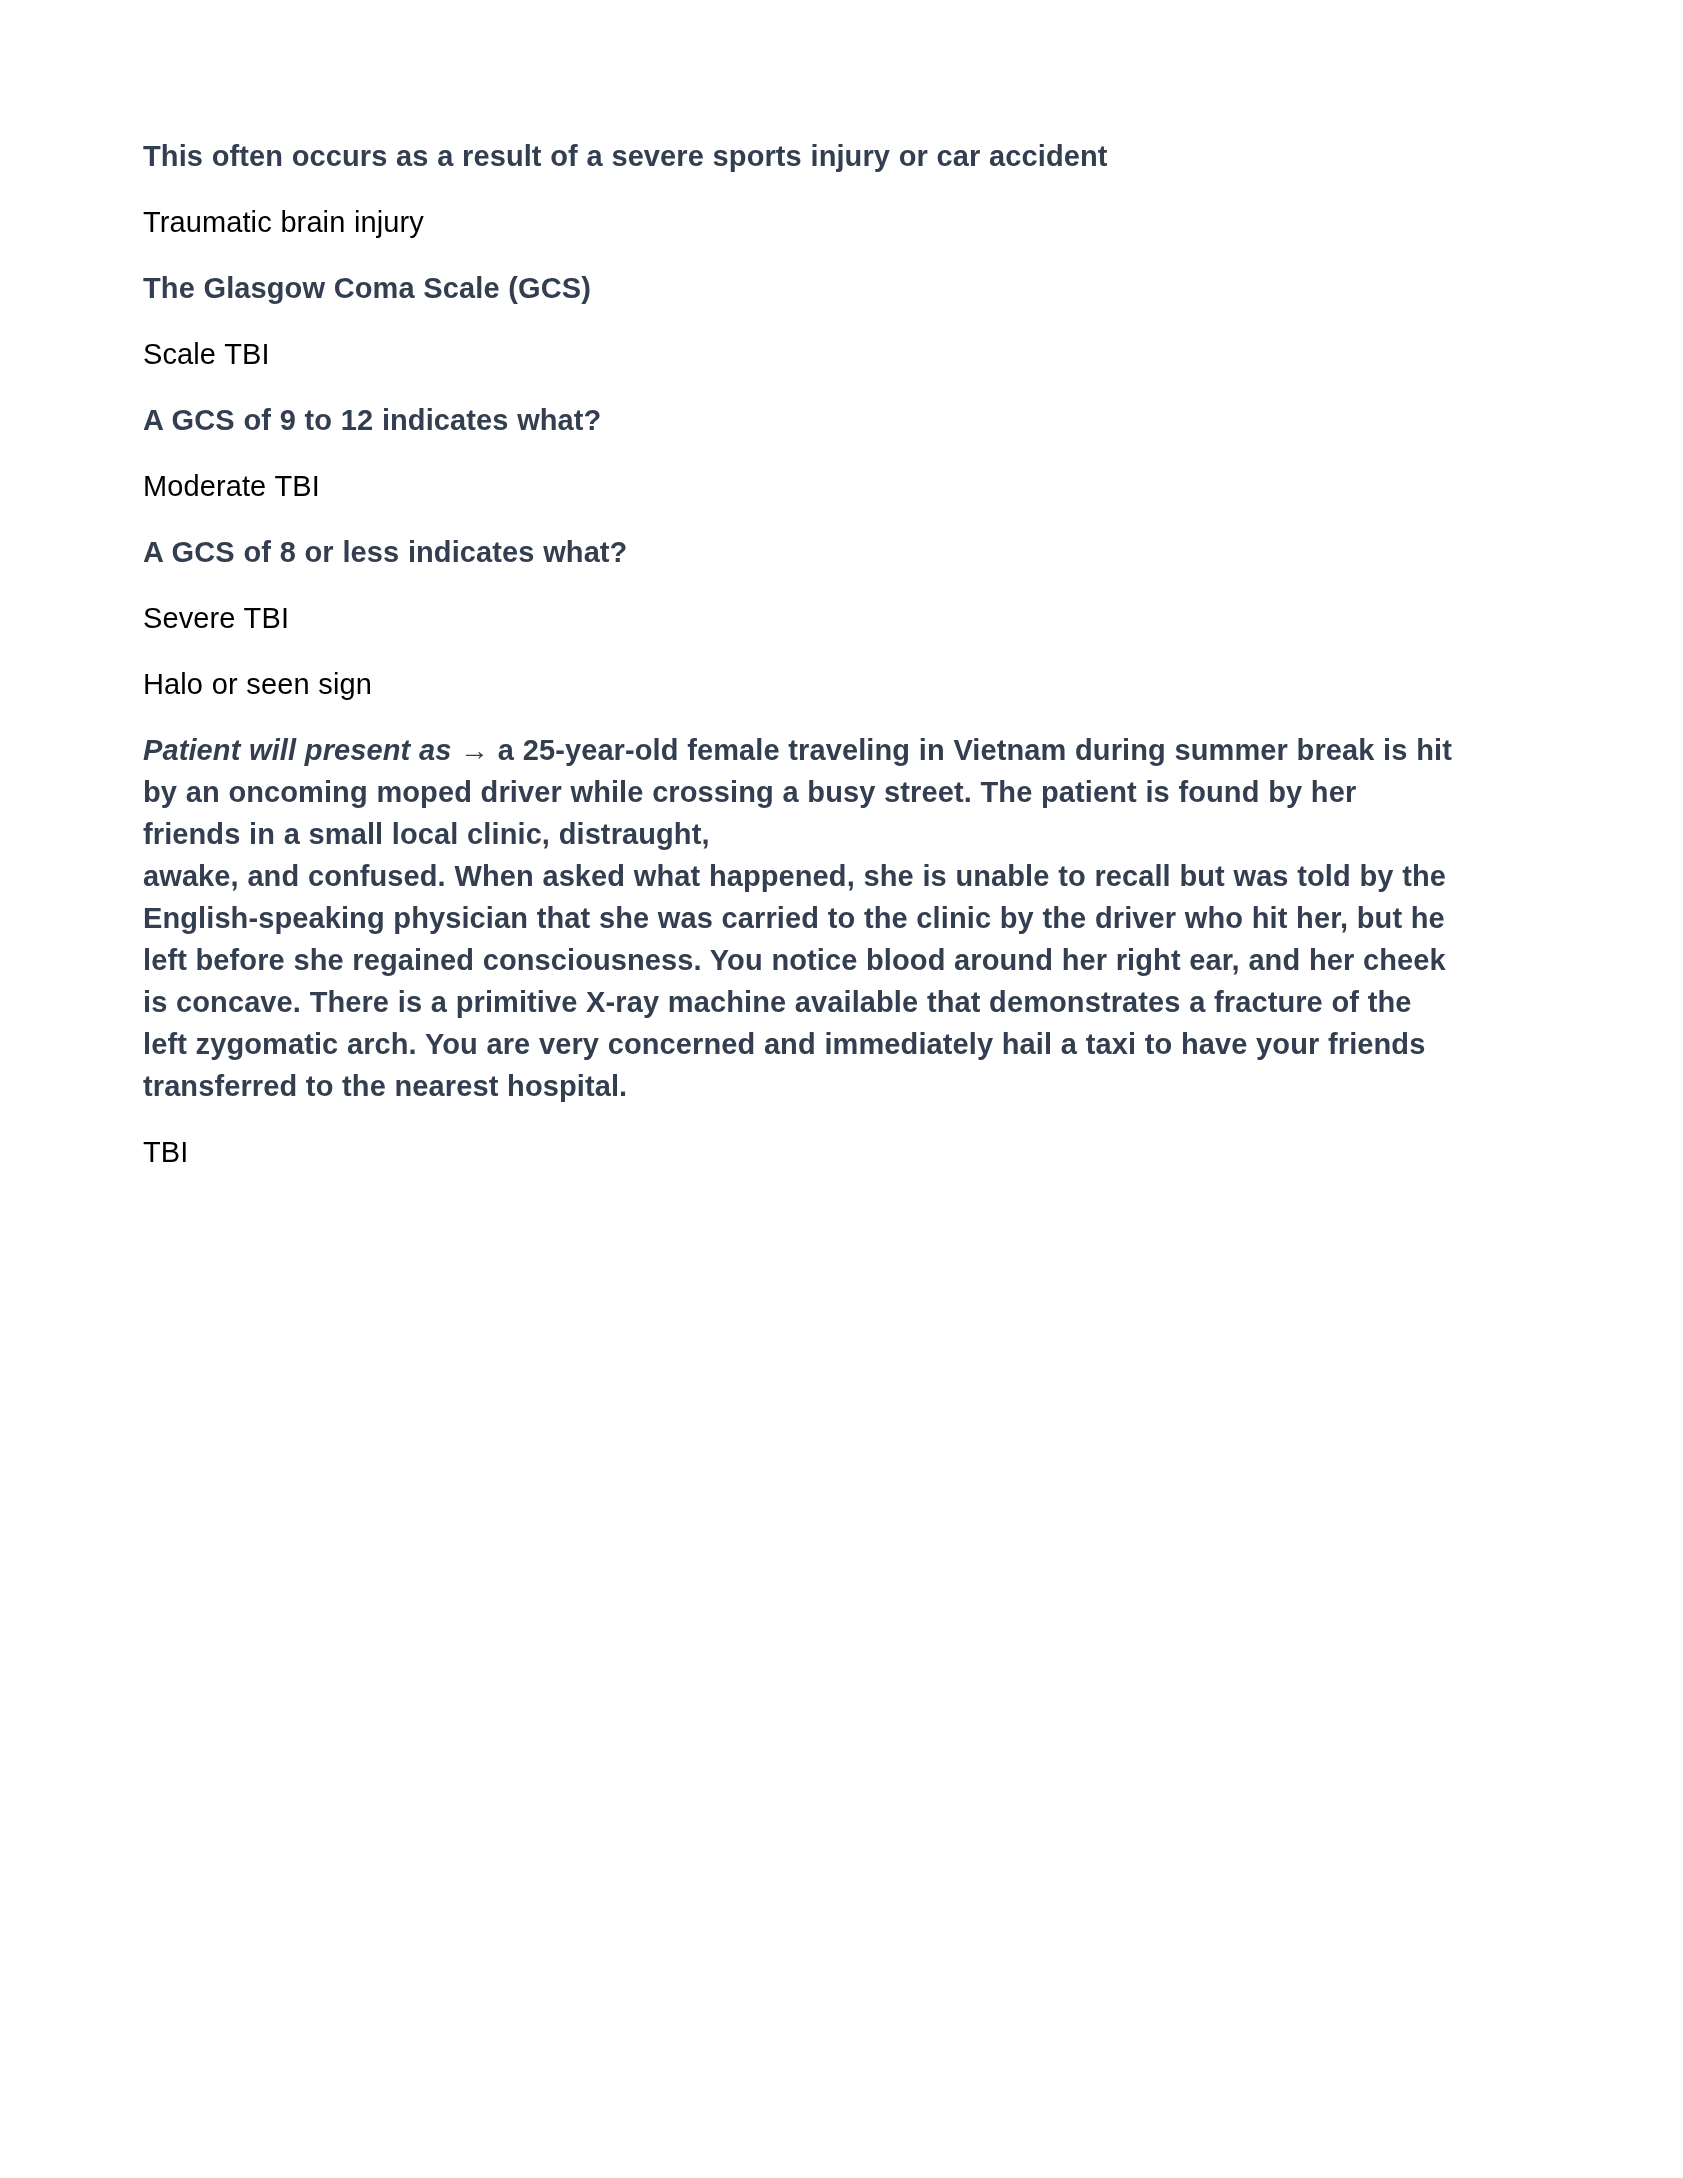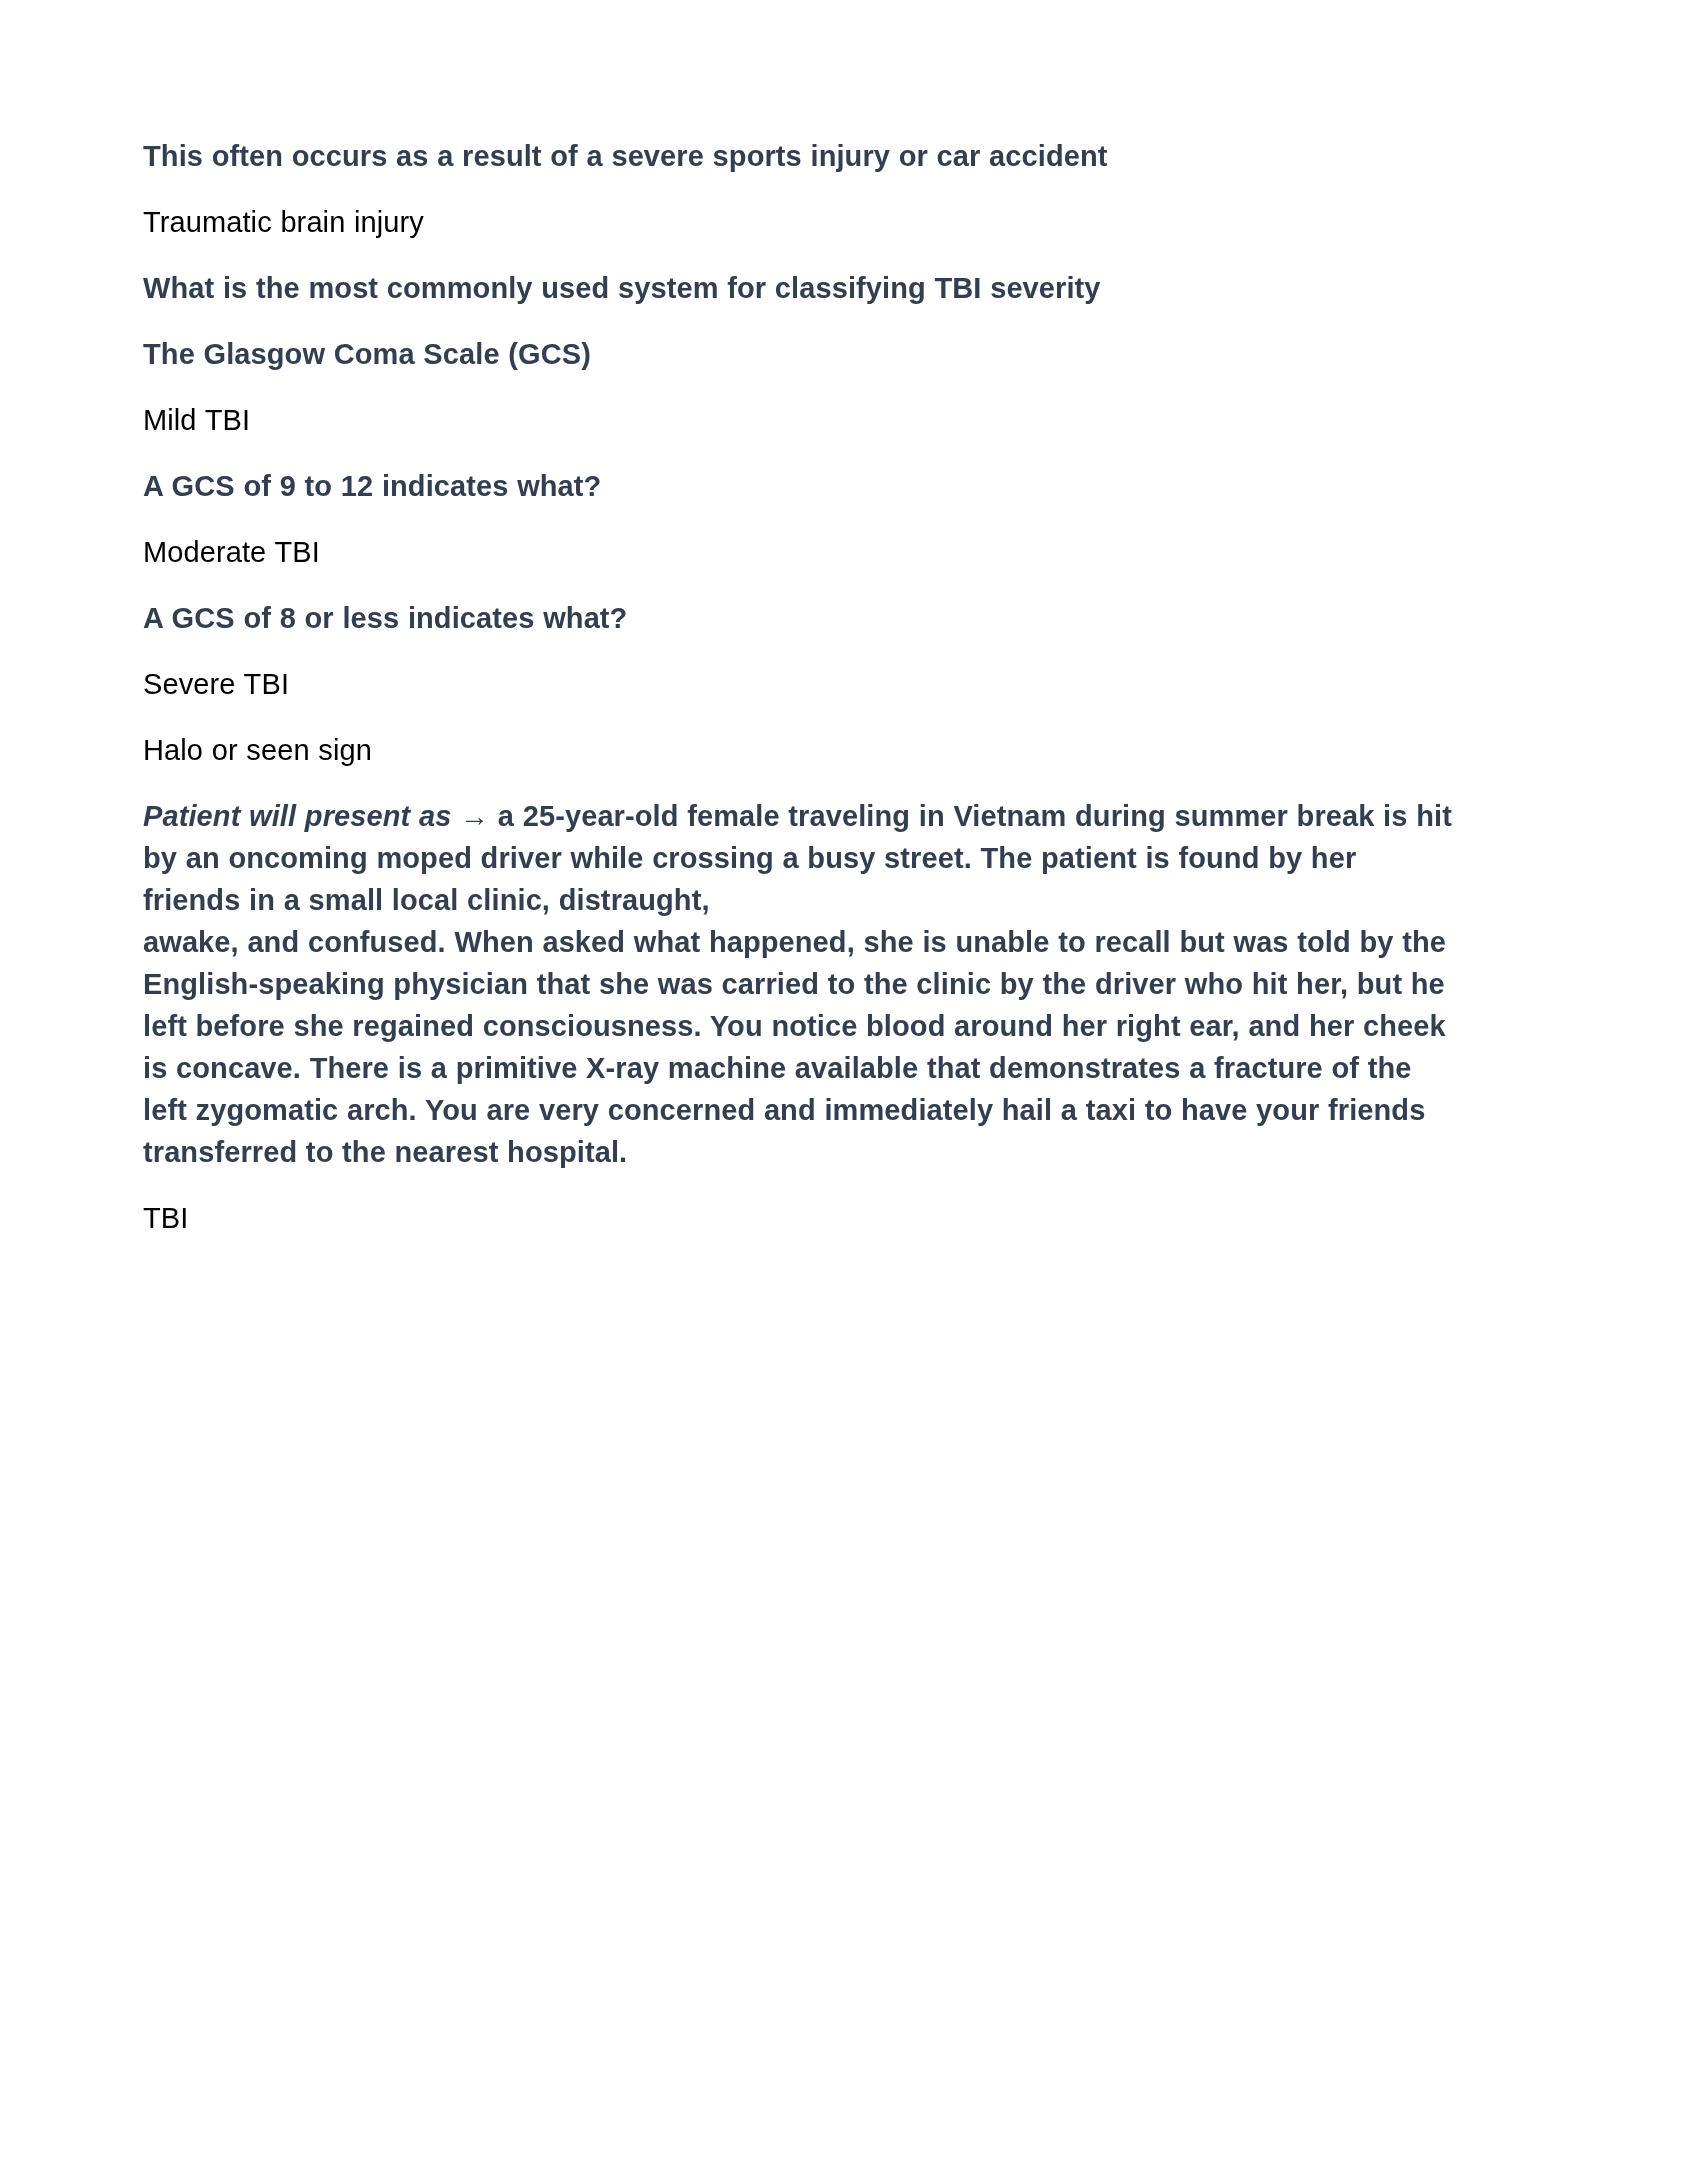--- a/index.html
+++ b/index.html
@@ -51,7 +51,6 @@
 
     <p class="para regular">Traumatic brain injury</p>
 
-    <p class="para bold">What is the most commonly used system for classifying TBI severity</p>
 
     <p class="para bold">The Glasgow Coma Scale (GCS)</p>
 

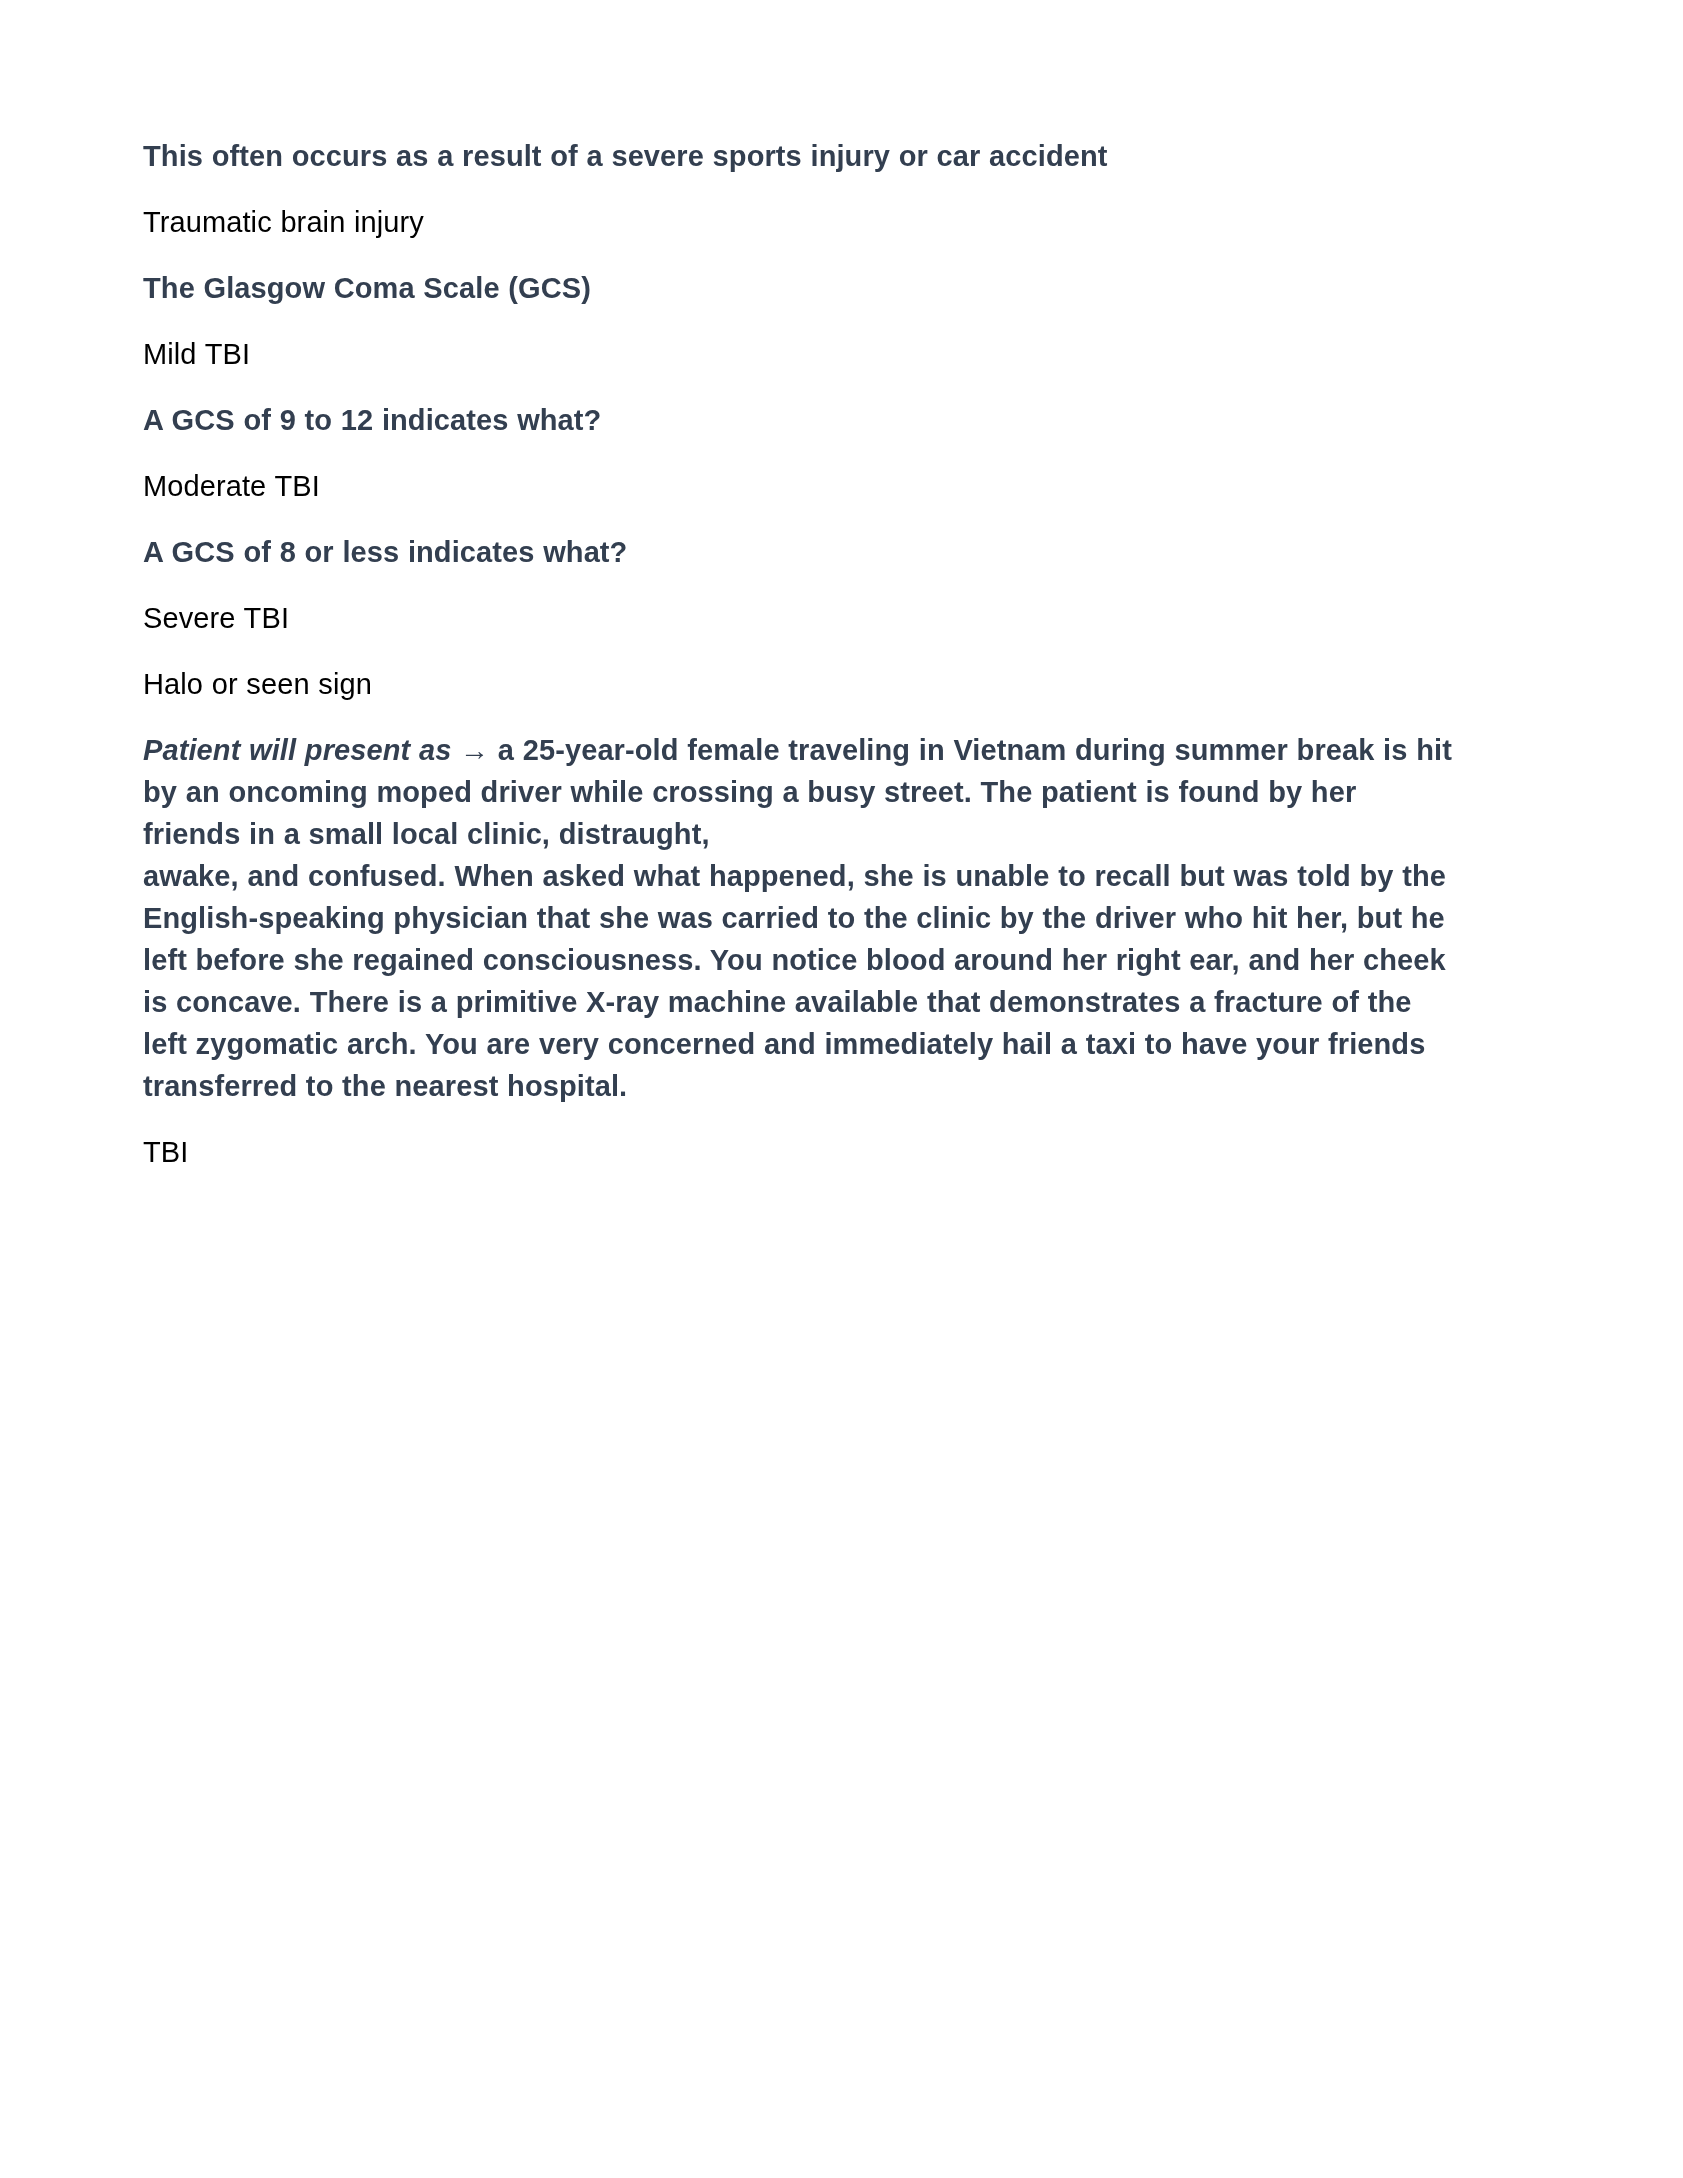--- a/index.html
+++ b/index.html
@@ -55,7 +55,7 @@
     <p class="para bold">The Glasgow Coma Scale (GCS)</p>
 
 
-    <p class="para regular">Mild TBI</p>
+    <p class="para regular">Scale TBI</p>
 
     <p class="para bold">A GCS of 9 to 12 indicates what?</p>
 

